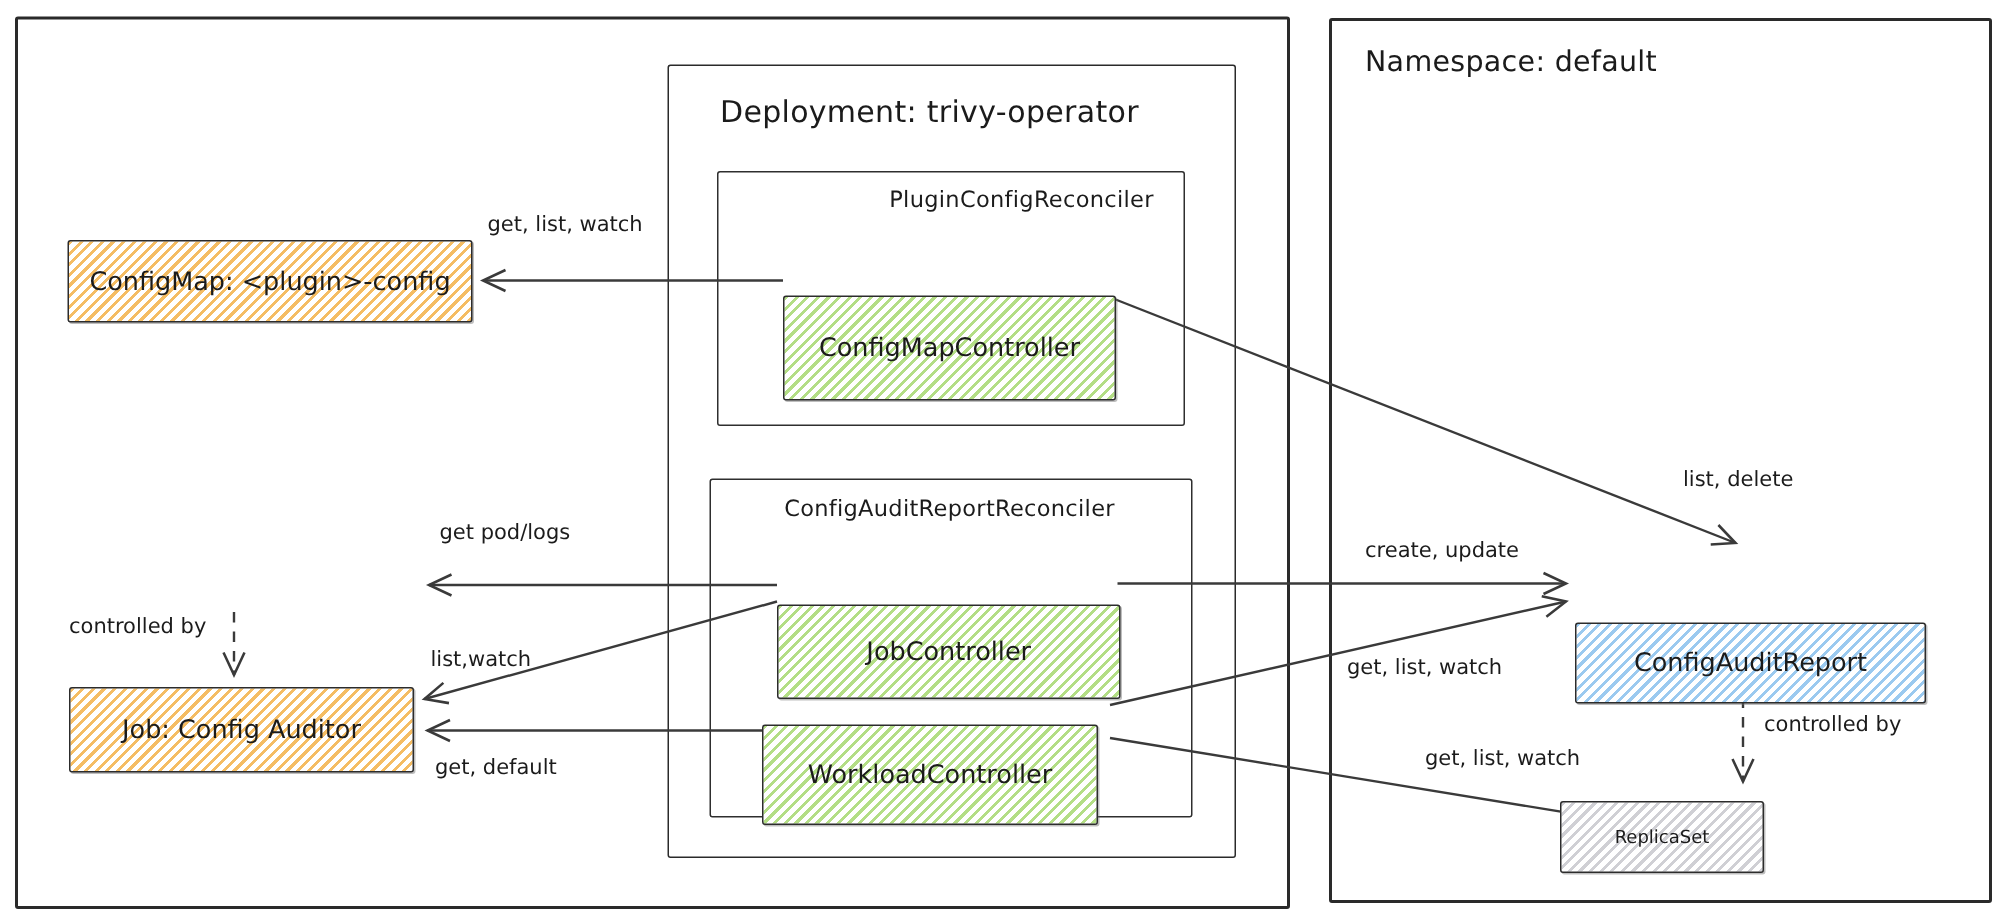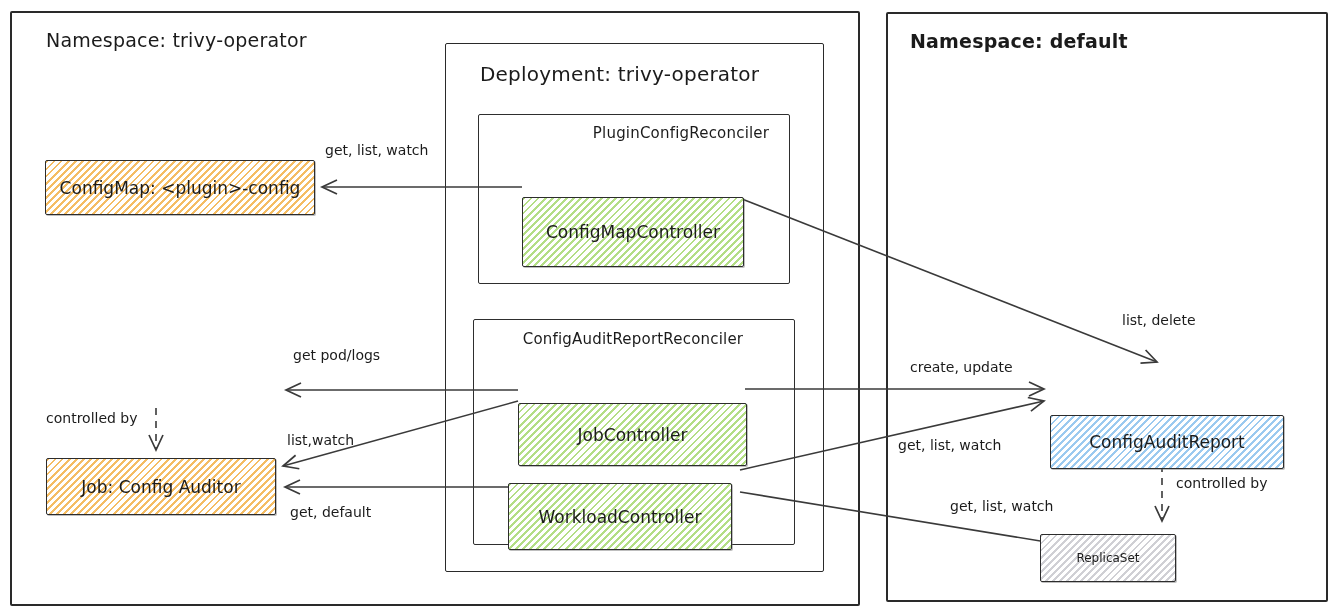--- a/index.html
+++ b/index.html
@@ -89,7 +89,6 @@
   <div class="group" style="left:478px; top:114px; width:310px; height:168px;"></div>
   <div class="group" style="left:473px; top:319px; width:320px; height:224px;"></div>
 
-  <div class="clabel ns-label" style="left:46px; top:29px;">Namespace: trivy-operator</div>
   <div class="clabel ns-label" style="left:910px; top:30px;font-weight:bold;">Namespace: default</div>
   <div class="clabel dep-label" style="left:480px; top:62px;">Deployment: trivy-operator</div>
   <div class="clabel rec-label" style="left:478px; top:124px; width:310px;padding-left:48px;">PluginConfigReconciler</div>

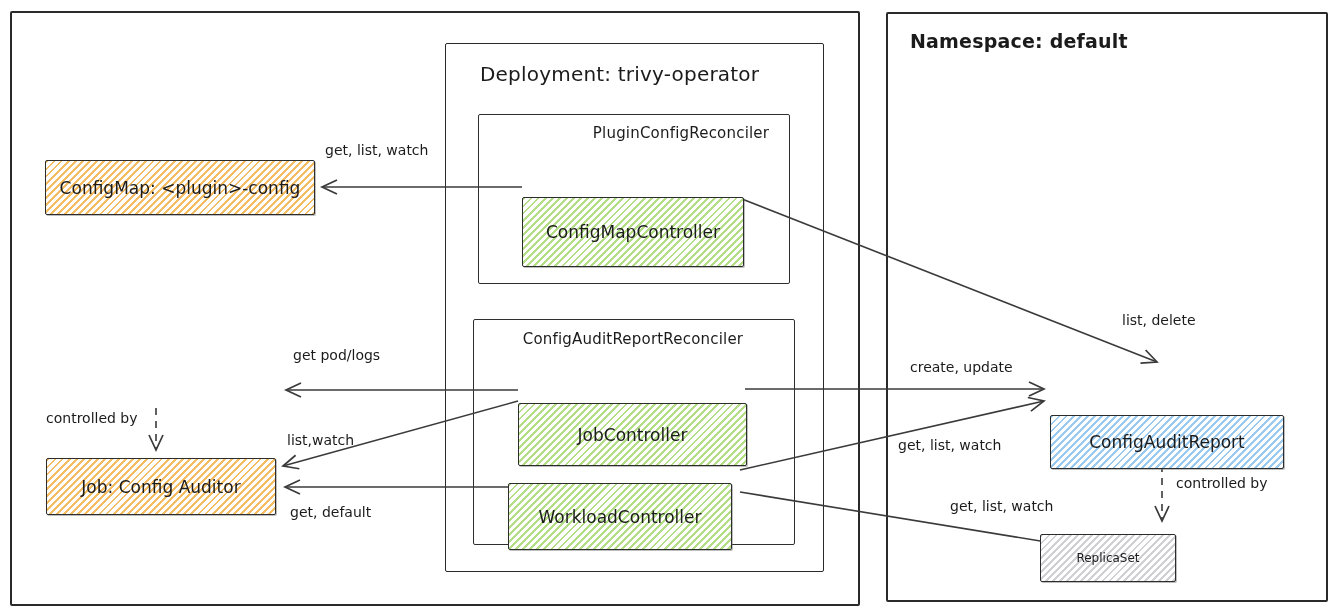--- a/index.html
+++ b/index.html
@@ -89,7 +89,7 @@
   <div class="group" style="left:478px; top:114px; width:310px; height:168px;"></div>
   <div class="group" style="left:473px; top:319px; width:320px; height:224px;"></div>
 
-  <div class="clabel ns-label" style="left:910px; top:30px;font-weight:bold;">Namespace: default</div>
+  <div class="clabel ns-label" style="left:910px; top:30px;">Namespace: default</div>
   <div class="clabel dep-label" style="left:480px; top:62px;">Deployment: trivy-operator</div>
   <div class="clabel rec-label" style="left:478px; top:124px; width:310px;padding-left:48px;">PluginConfigReconciler</div>
   <div class="clabel rec-label" style="left:473px; top:330px; width:320px;">ConfigAuditReportReconciler</div>

